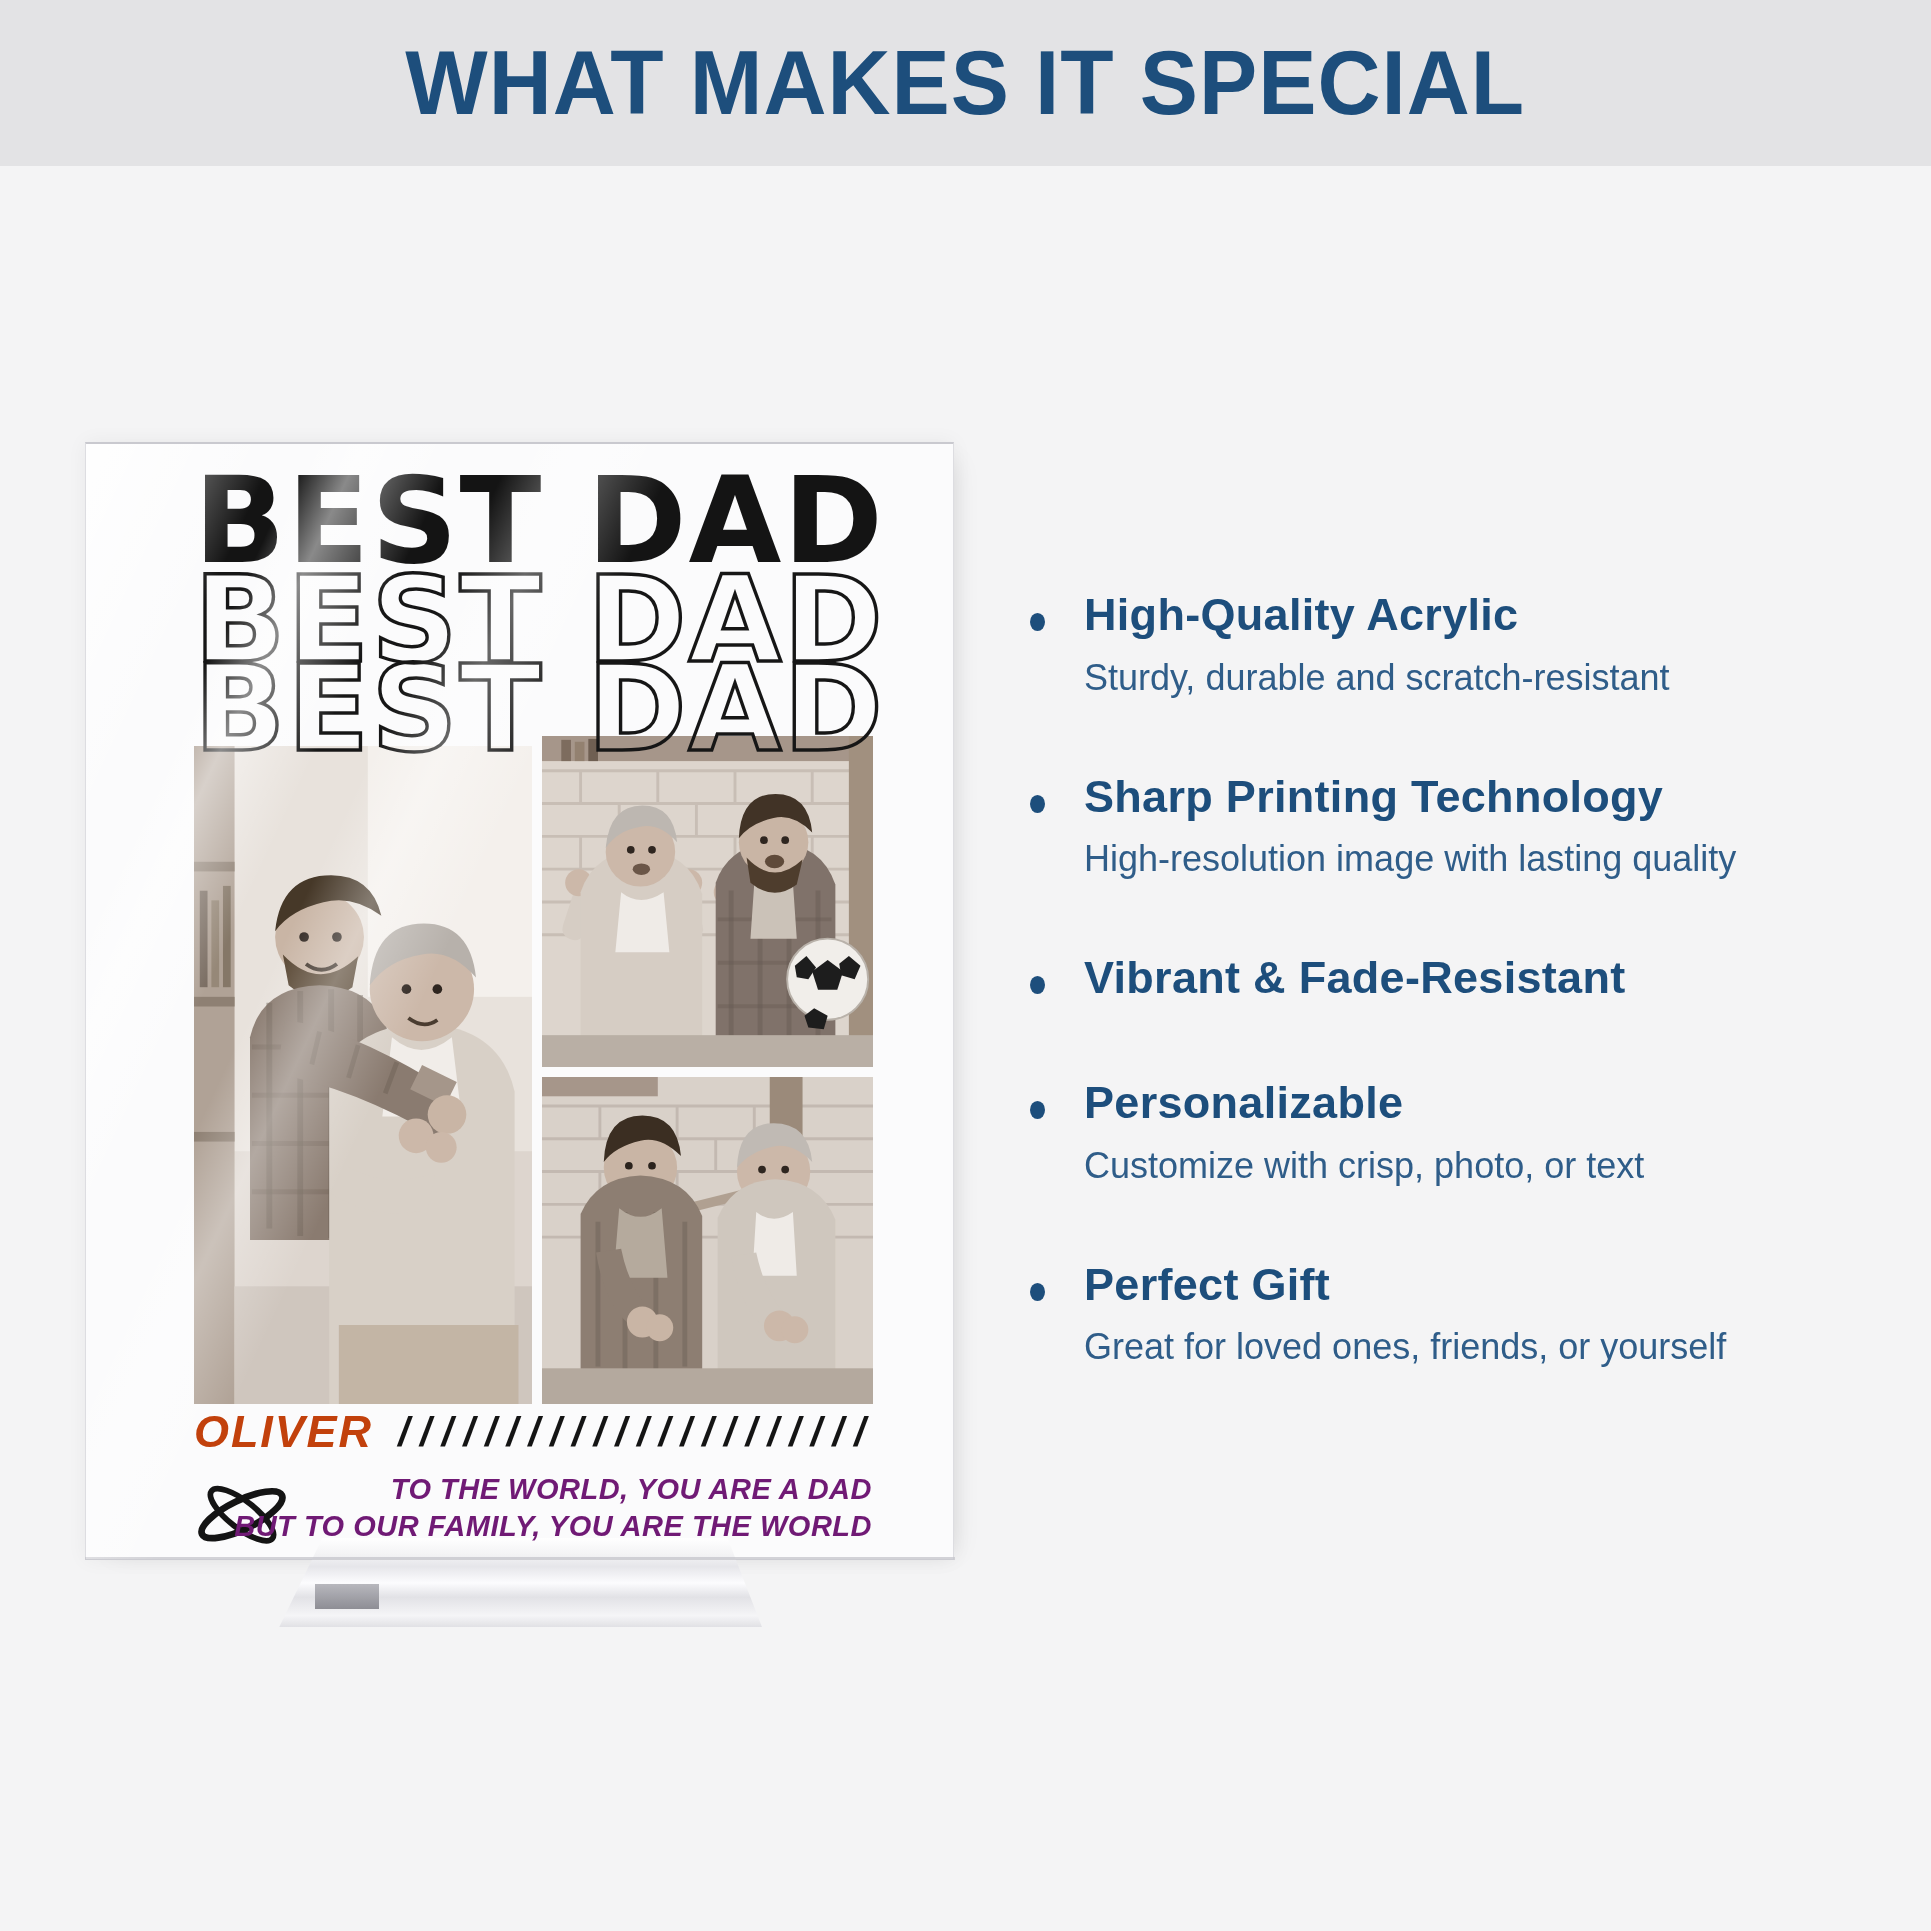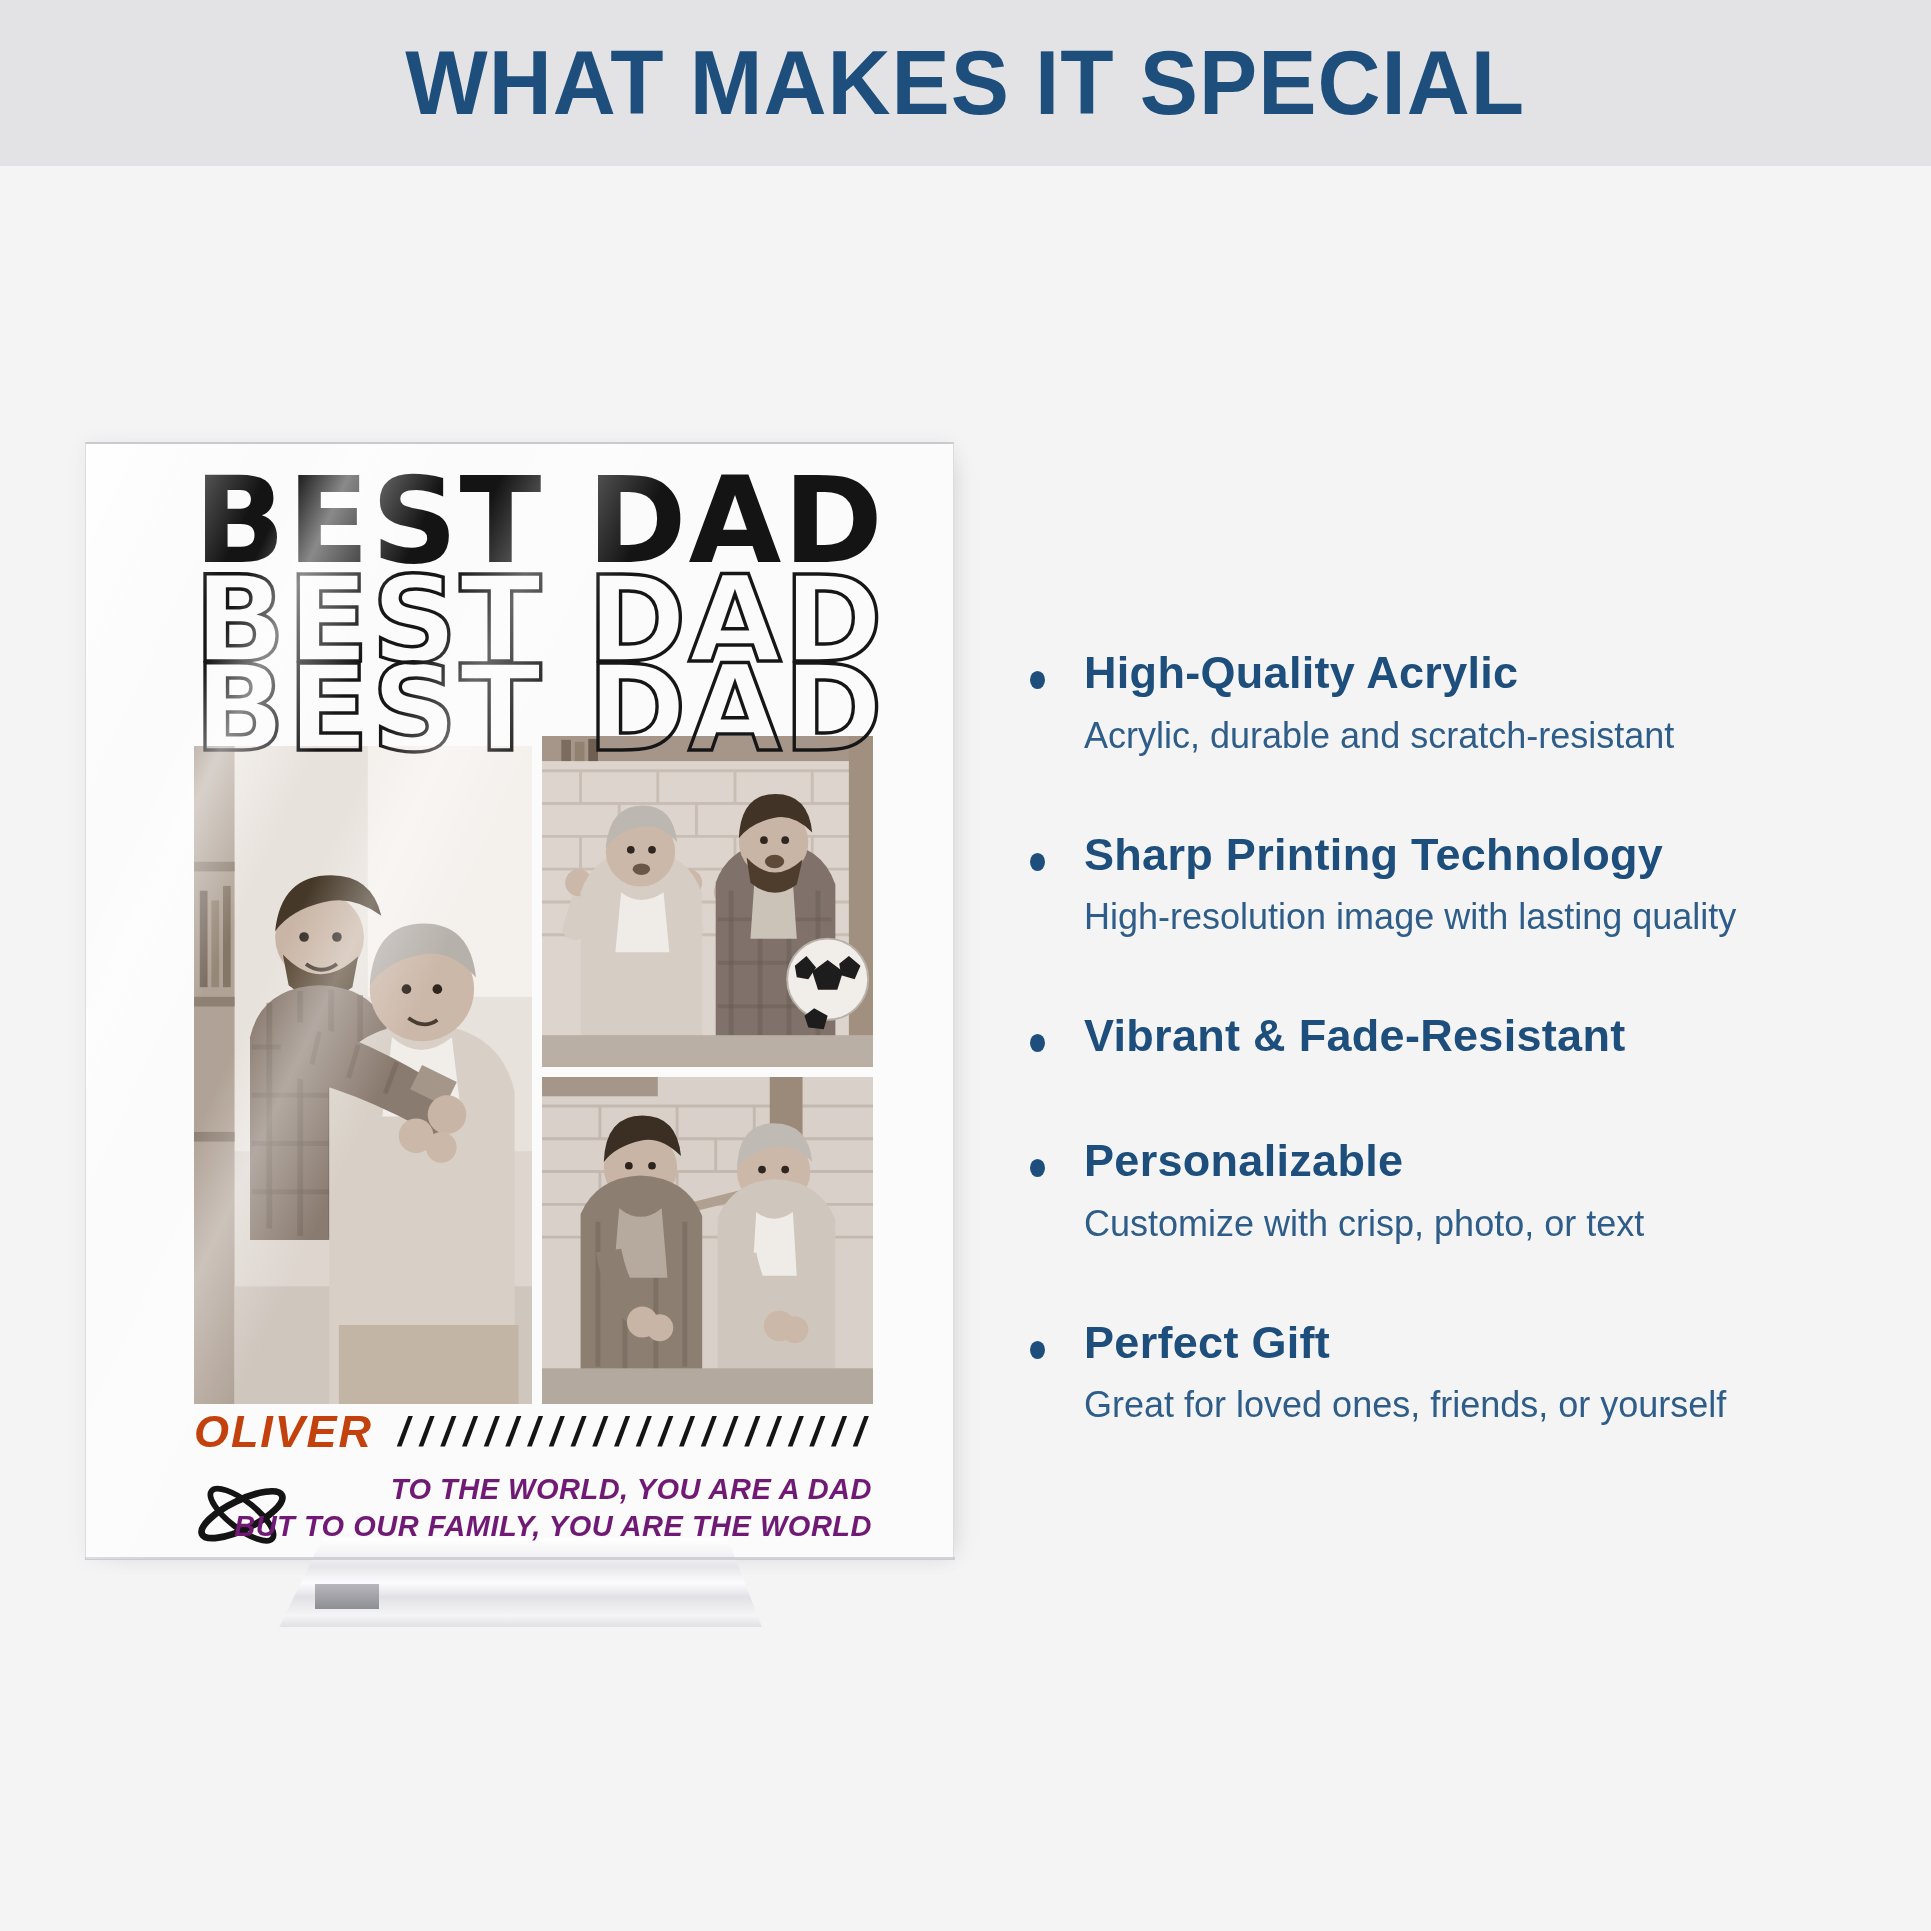--- a/index.html
+++ b/index.html
@@ -57,7 +57,7 @@
     background:#c4c4cb;opacity:0.75;}
 
   
-  .features{position:absolute;left:1022px;top:646px;width:888px;list-style:none;margin:0;padding:0;}
+  .features{position:absolute;left:1022px;top:588px;width:888px;list-style:none;margin:0;padding:0;}
   .features li{position:relative;padding-left:62px;margin-bottom:71px;}
   .dot{position:absolute;left:7.7px;top:25px;width:15.4px;height:18.3px;border-radius:50%;background:#1d4e7c;}
   .f-title{font-size:45px;font-weight:700;color:#1d4e7c;letter-spacing:0.3px;line-height:54px;}

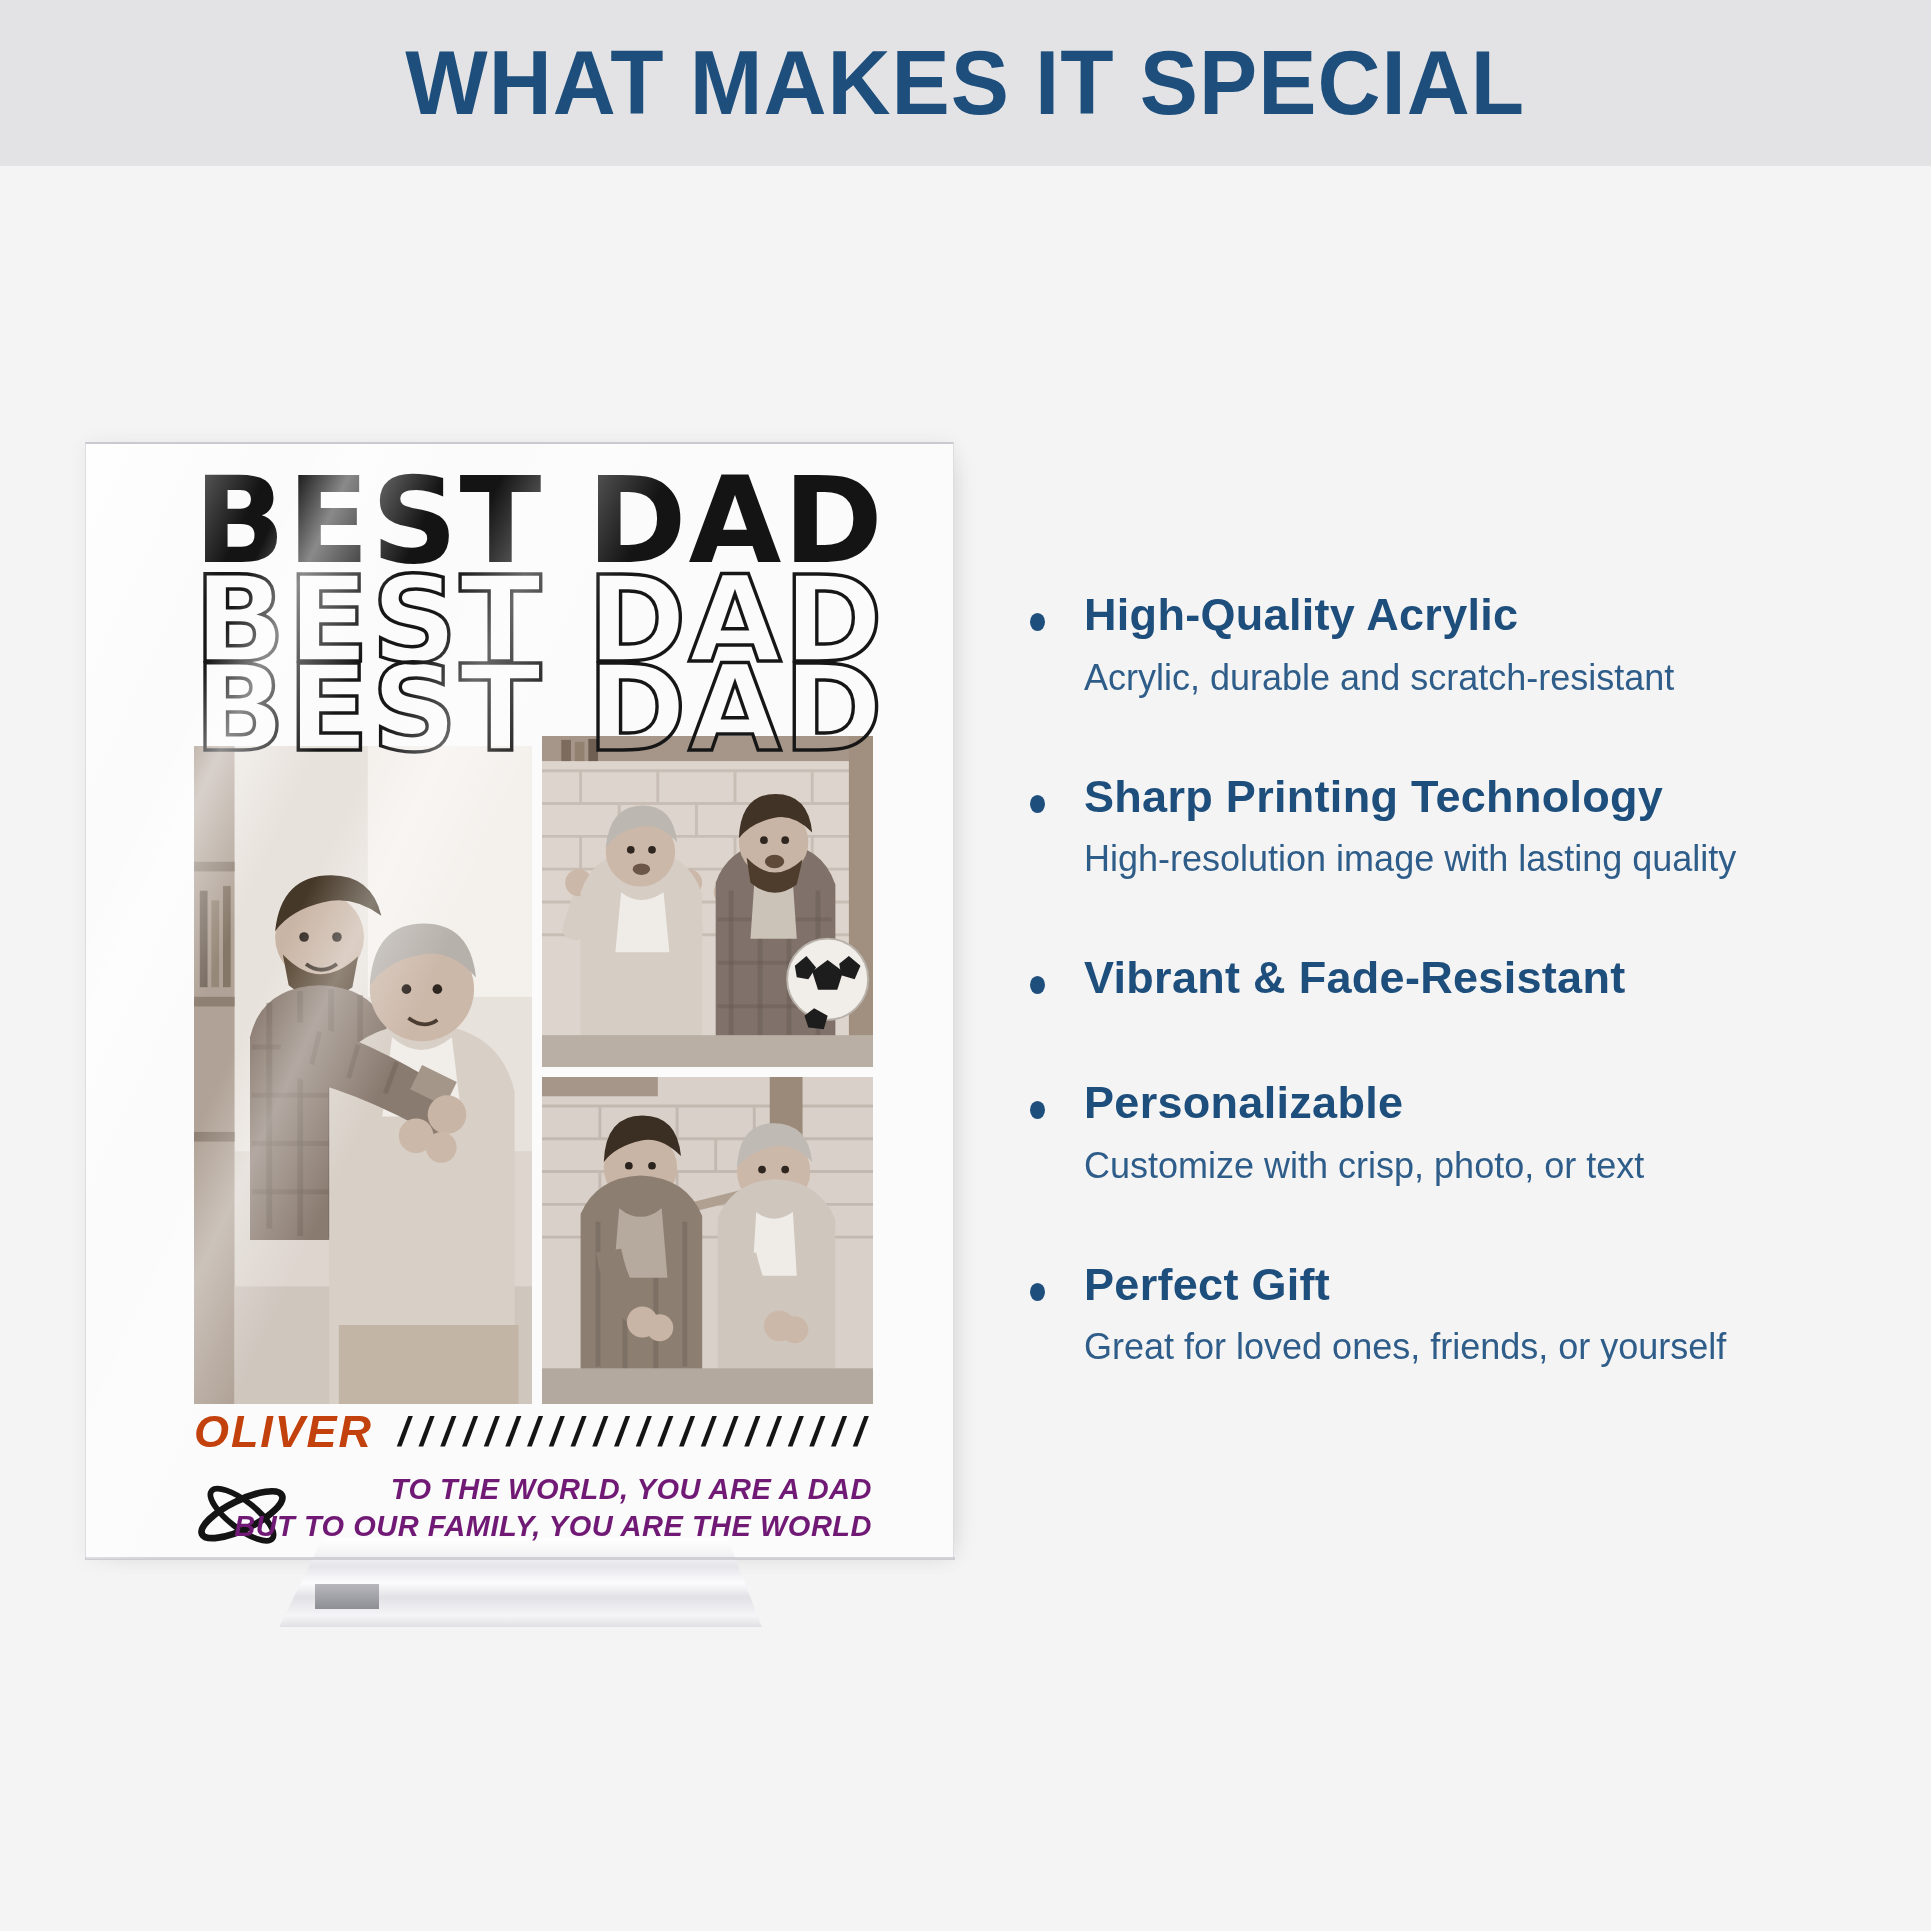--- a/index.html
+++ b/index.html
@@ -236,7 +236,7 @@
     <li>
       <span class="dot"></span>
       <div class="f-title">High-Quality Acrylic</div>
-      <div class="f-desc">Acrylic, durable and scratch-resistant</div>
+      <div class="f-desc">Sturdy, durable and scratch-resistant</div>
     </li>
     <li>
       <span class="dot"></span>

